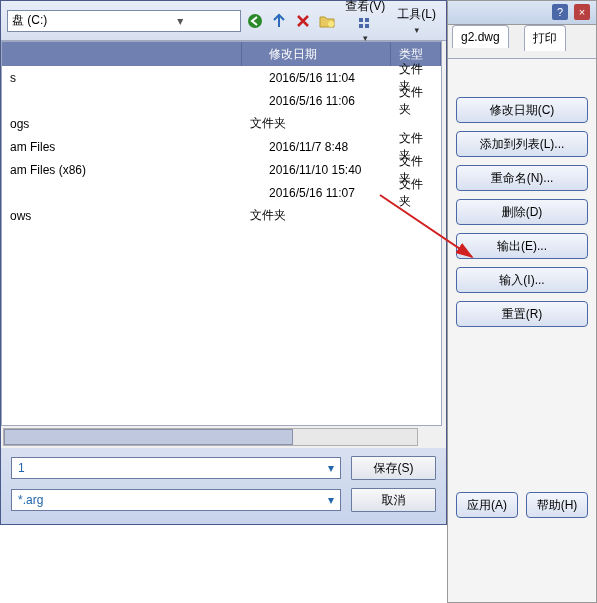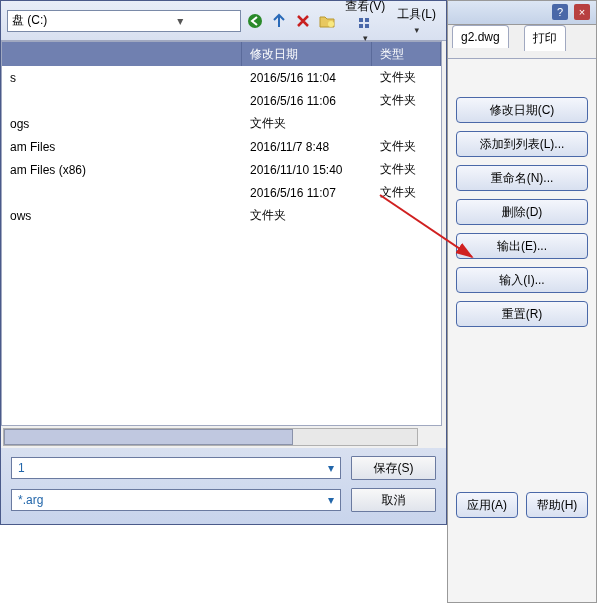--- a/index.html
+++ b/index.html
@@ -18,7 +18,7 @@
 .list-header { display: flex; background: #7080b0; color: #fff; height: 24px; align-items: stretch; }
 .list-header .col { padding: 4px 8px; border-right: 1px solid #5a6a9a; display: flex; align-items: center; }
 .col-name { width: 240px; }
-.col-date { width: 130px; }
+.col-date { width: 130px; margin-left: 19px; }
 .col-type { flex: 1; }
 .list-body { }
 .row { display: flex; height: 23px; align-items: center; }

